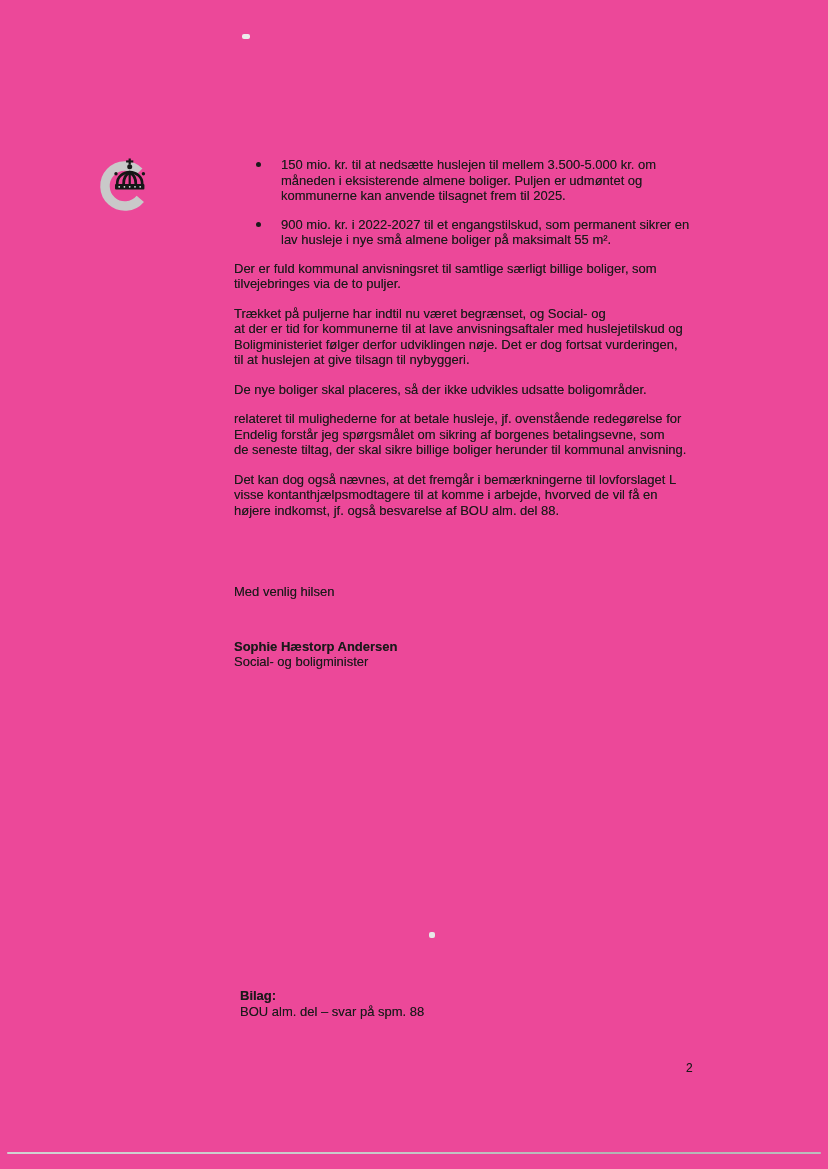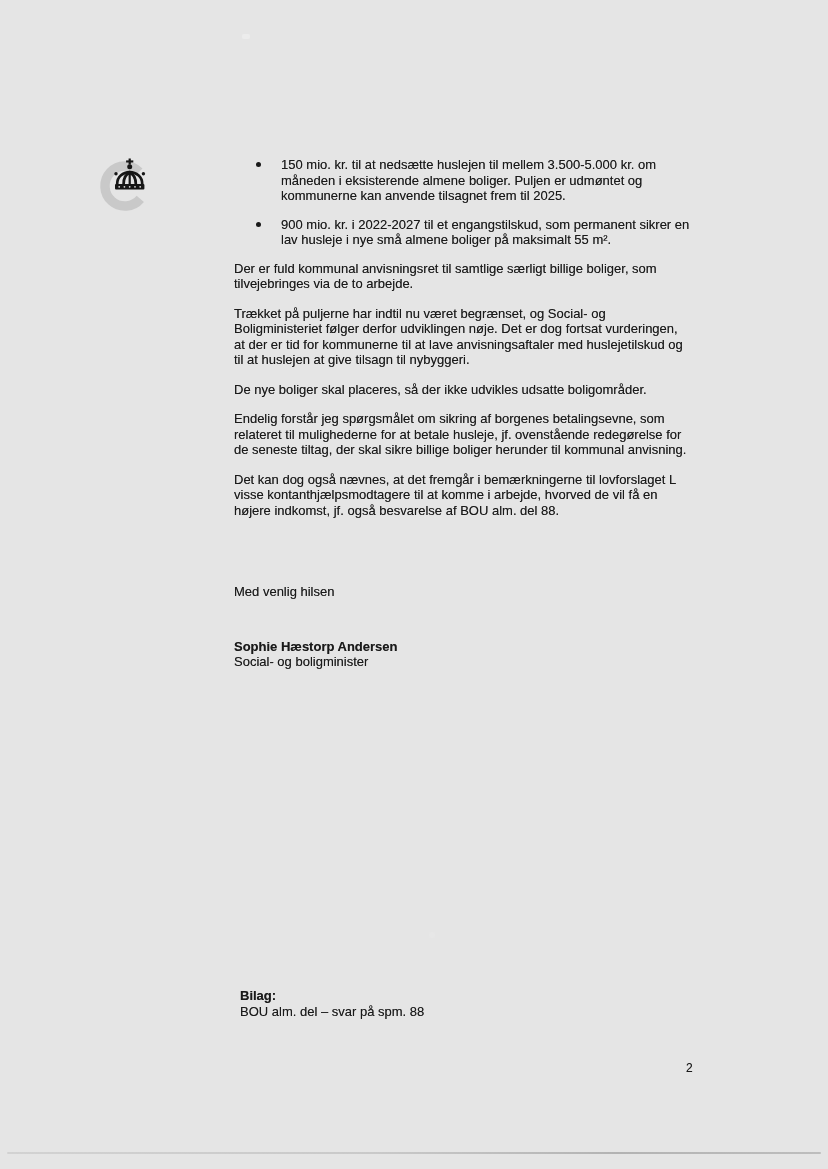--- a/index.html
+++ b/index.html
@@ -11,7 +11,7 @@
     position: relative;
     width: 828px;
     height: 1169px;
-    background: #e5e5e5;
+    background: #ec4899;
     overflow: hidden;
     font-family: "Liberation Sans", "DejaVu Sans", sans-serif;
     color: #1a1a1a;

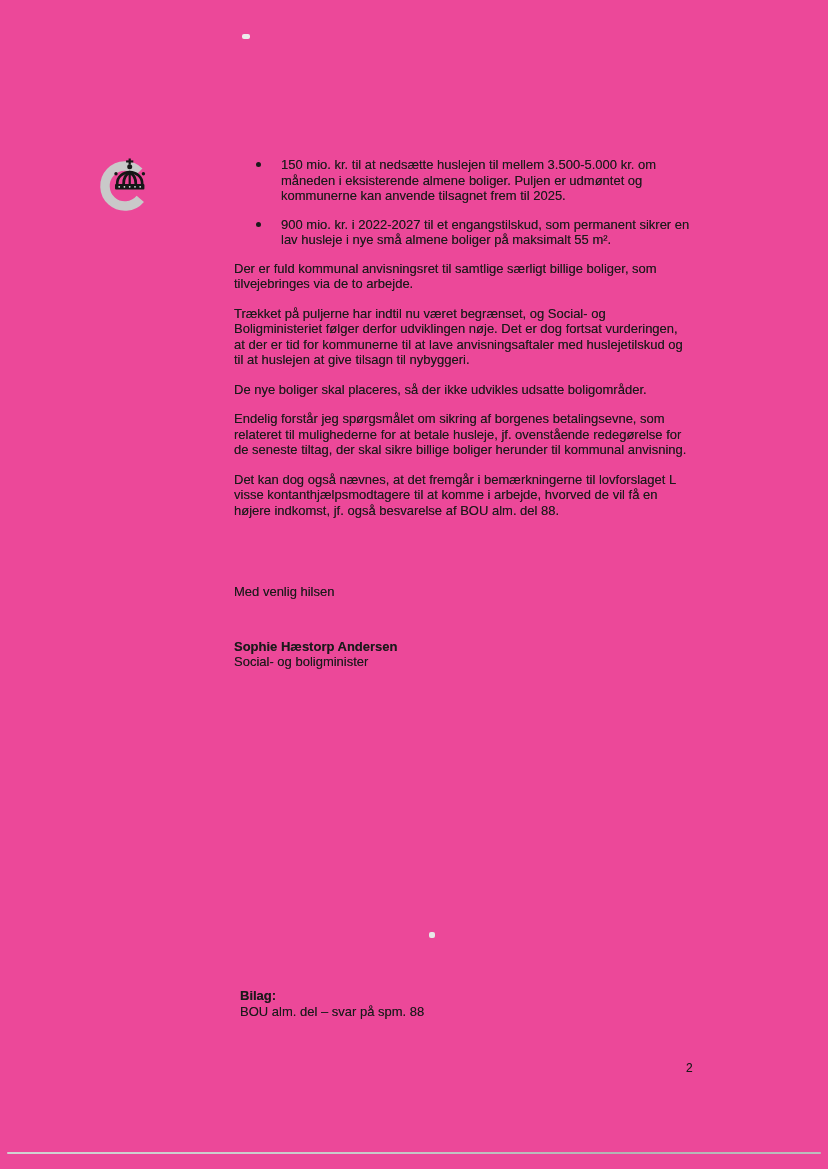--- a/index.html
+++ b/index.html
@@ -146,7 +146,7 @@
 
     <div class="para">
       <div class="line">Der er fuld kommunal anvisningsret til samtlige særligt billige boliger, som</div>
-      <div class="line">tilvejebringes via de to arbejde.</div>
+      <div class="line">tilvejebringes via de to puljer.</div>
     </div>
 
     <div class="para">

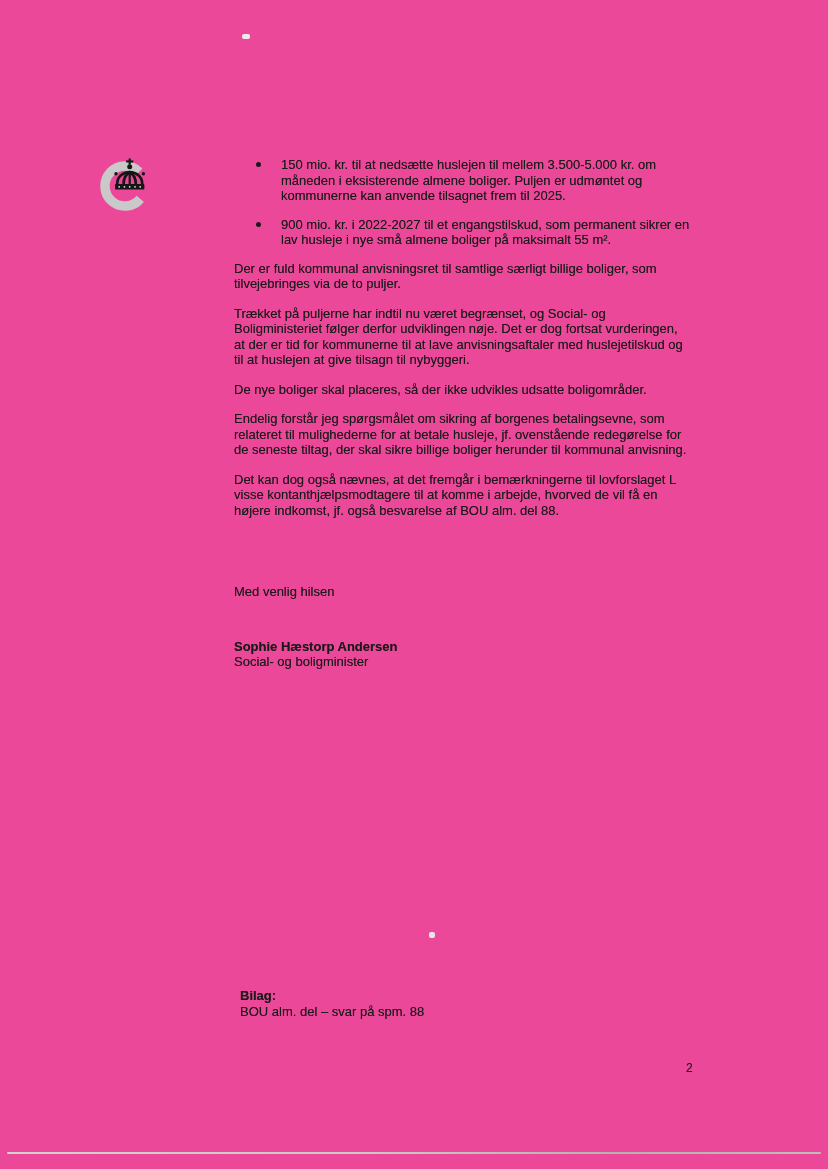--- a/index.html
+++ b/index.html
@@ -151,8 +151,8 @@
 
     <div class="para">
       <div class="line">Trækket på puljerne har indtil nu været begrænset, og Social- og</div>
+      <div class="line">at der er tid for kommunerne til at lave anvisningsaftaler med huslejetilskud og</div>
       <div class="line">Boligministeriet følger derfor udviklingen nøje. Det er dog fortsat vurderingen,</div>
-      <div class="line">at der er tid for kommunerne til at lave anvisningsaftaler med huslejetilskud og</div>
       <div class="line">til at huslejen at give tilsagn til nybyggeri.</div>
     </div>
 

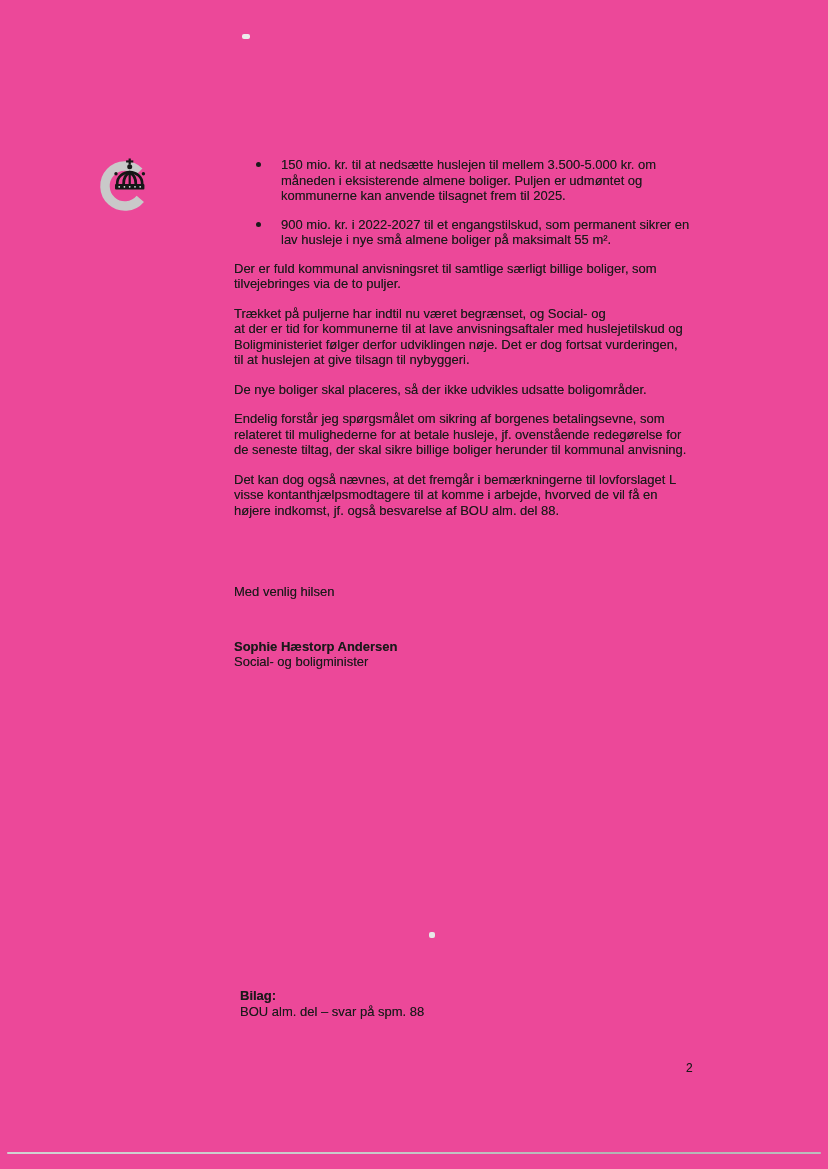--- a/index.html
+++ b/index.html
@@ -161,8 +161,8 @@
     </div>
 
     <div class="para">
+      <div class="line">relateret til mulighederne for at betale husleje, jf. ovenstående redegørelse for</div>
       <div class="line">Endelig forstår jeg spørgsmålet om sikring af borgenes betalingsevne, som</div>
-      <div class="line">relateret til mulighederne for at betale husleje, jf. ovenstående redegørelse for</div>
       <div class="line">de seneste tiltag, der skal sikre billige boliger herunder til kommunal anvisning.</div>
     </div>
 

